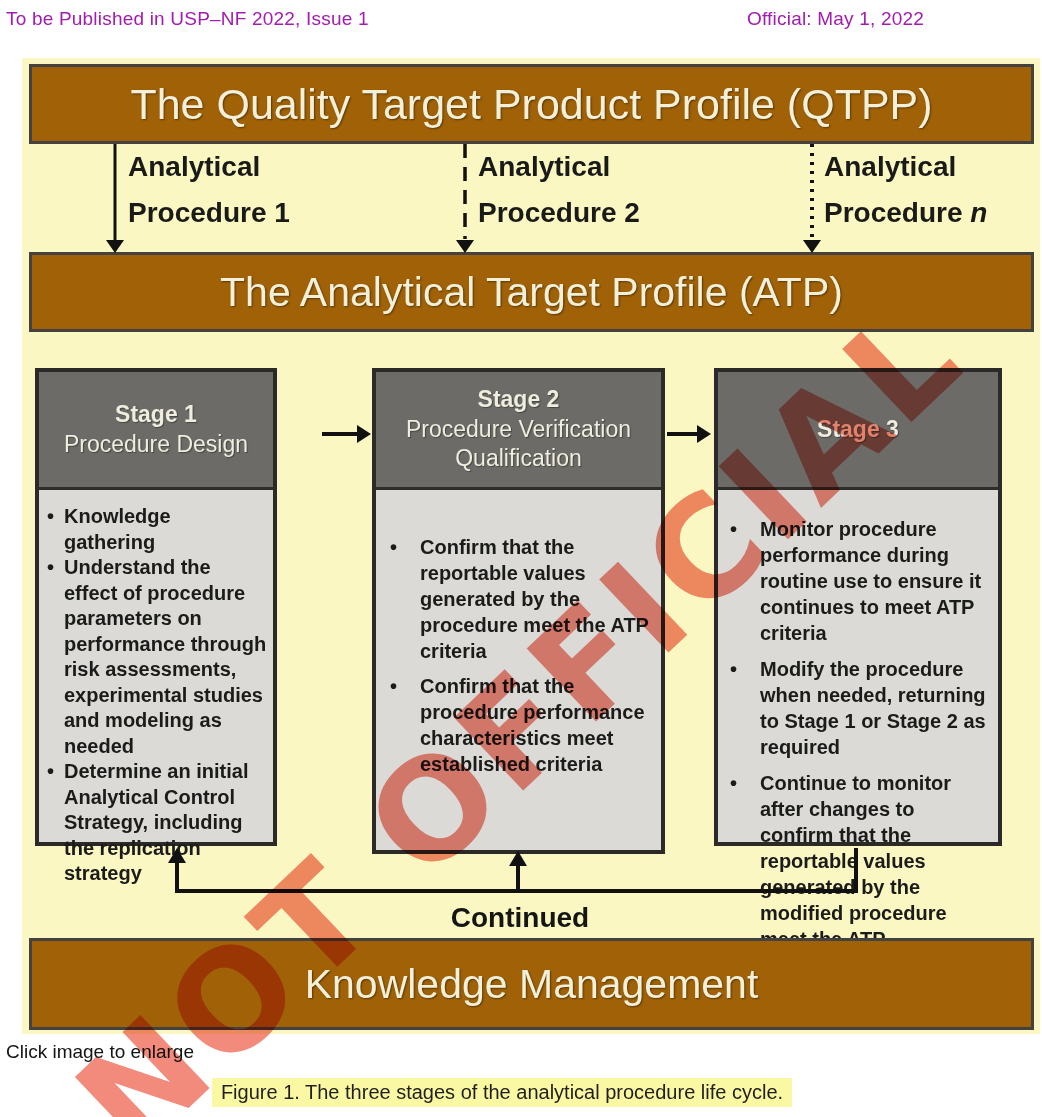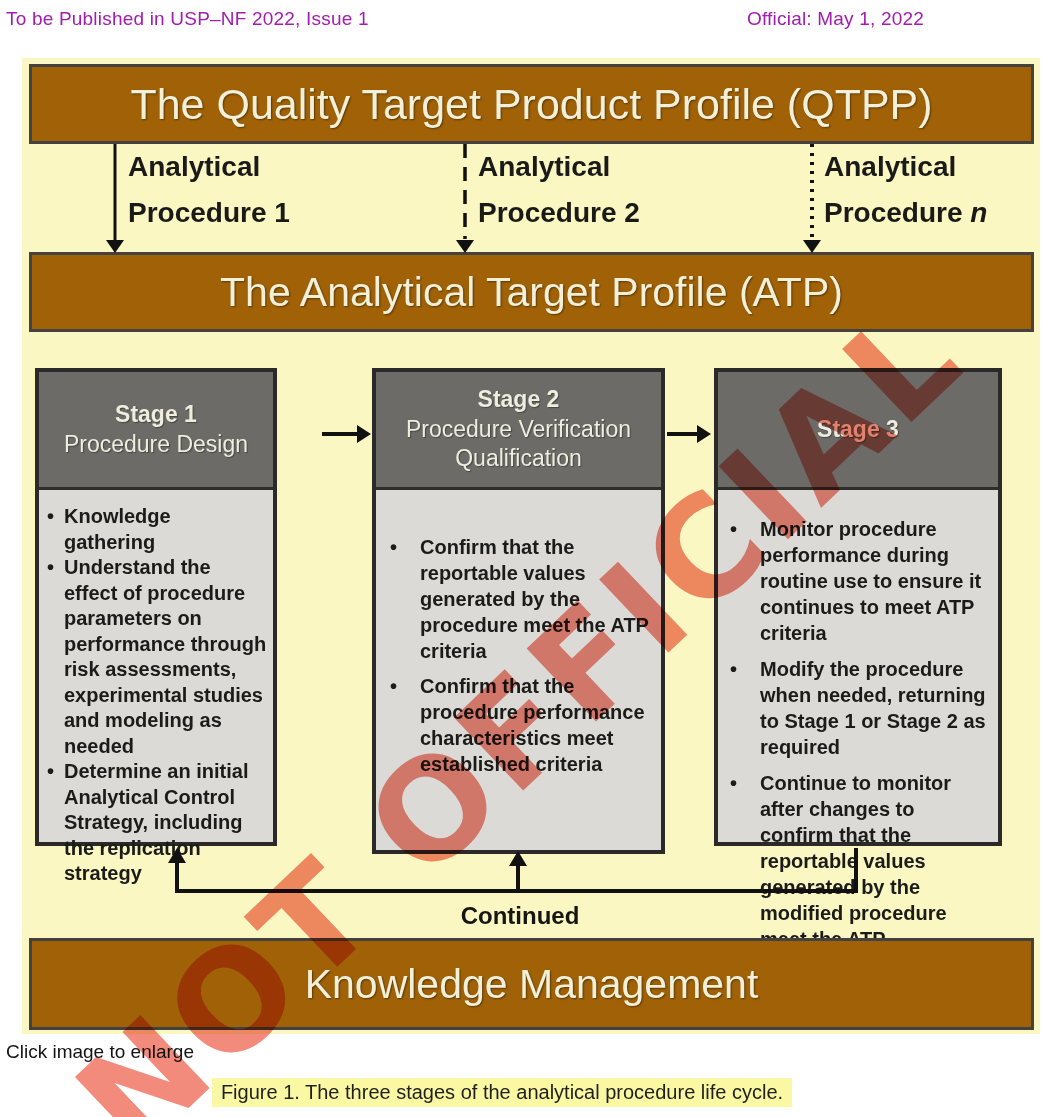--- a/index.html
+++ b/index.html
@@ -59,7 +59,7 @@
 
   .continued {
     position:absolute; left:398px; top:844px; width:200px; text-align:center;
-    font-size:24px; font-weight:600; color:#151513;
+    font-size:28px; font-weight:600; color:#151513;
   }
 
   .arrows { position:absolute; left:0; top:0; width:1042px; height:1117px; pointer-events:none; z-index:5; }

